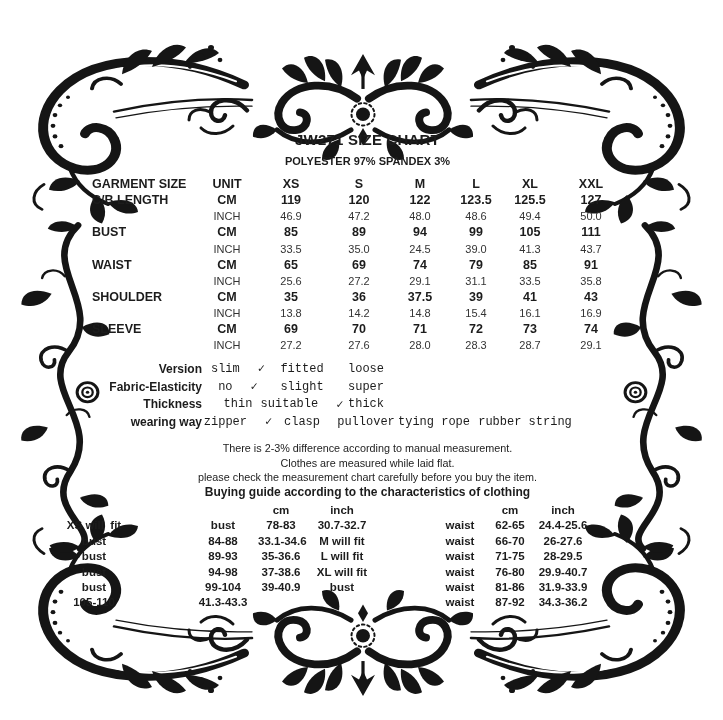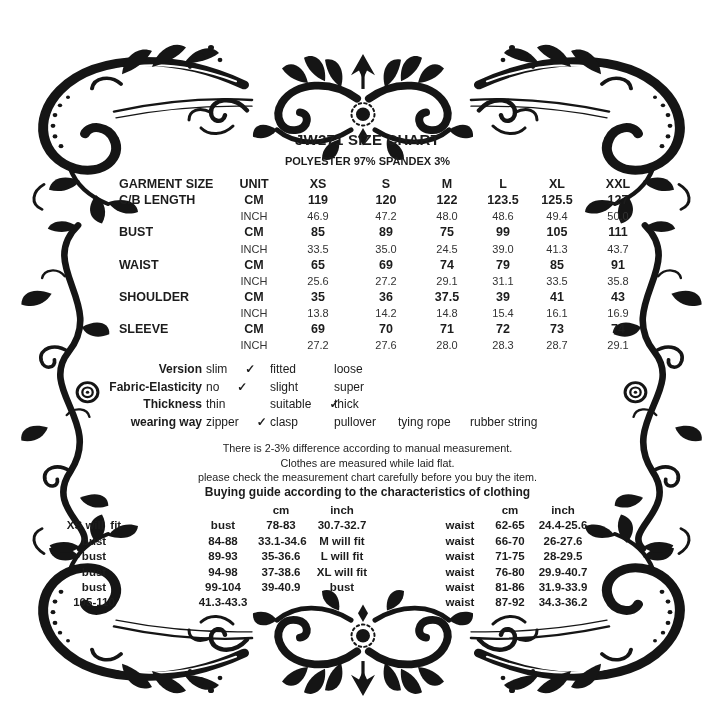--- a/index.html
+++ b/index.html
@@ -20,7 +20,7 @@
   .subtitle{position:absolute;left:0;top:155px;width:735px;text-align:center;
          font-size:11px;font-weight:bold;}
 
-  #size-grid{position:absolute;left:119px;top:176px;width:533px;display:grid;
+  #size-grid{position:absolute;left:92px;top:176px;width:533px;display:grid;
      grid-template-columns:107px 56px 72px 64px 58px 54px 54px 68px;
      grid-auto-rows:16.15px;}
   #size-grid .c{text-align:center;line-height:16.15px;font-size:12.5px;font-weight:bold;

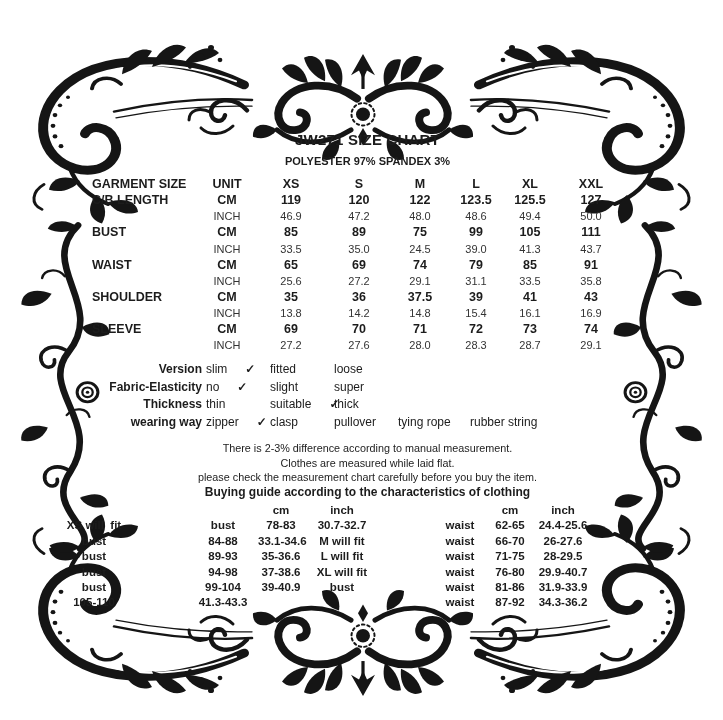--- a/index.html
+++ b/index.html
@@ -280,7 +280,7 @@
     <div class="c">CM</div>
     <div class="c">85</div>
     <div class="c">89</div>
-    <div class="c">75</div>
+    <div class="c">94</div>
     <div class="c">99</div>
     <div class="c">105</div>
     <div class="c">111</div>

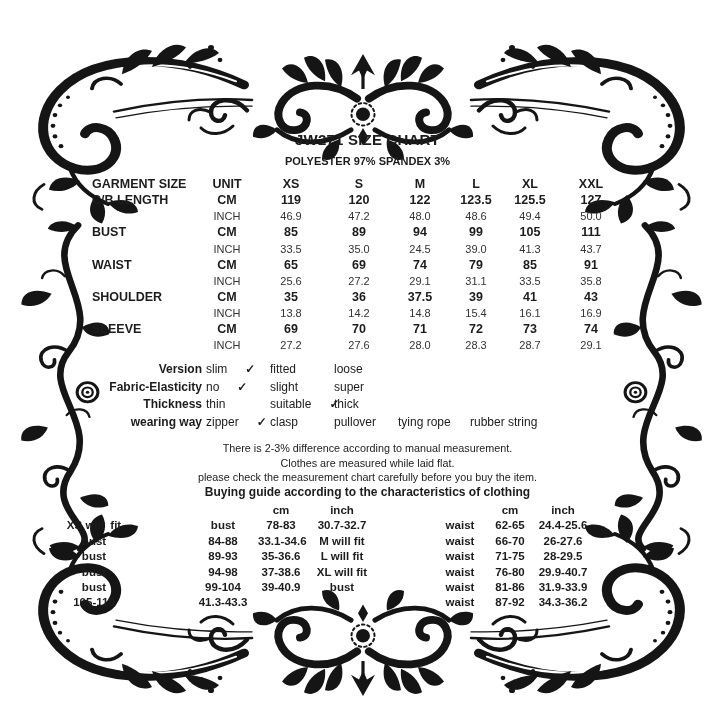--- a/index.html
+++ b/index.html
@@ -32,8 +32,8 @@
   .attr-row{display:flex;height:17.7px;align-items:center;}
   .attr-label{width:202px;text-align:right;font-weight:bold;font-size:12px;white-space:nowrap;}
   .attr-opts{display:flex;margin-left:4px;}
-  .attr-opt{display:flex;align-items:center;gap:18px;
-     font-size:12px;white-space:nowrap;}
+  .attr-opt{display:flex;justify-content:center;align-items:center;gap:18px;
+     font-size:12px;white-space:nowrap;font-family:Liberation Mono, monospace;}
   .attr-opt.w0,.attr-opt.w1,.attr-opt.w2{width:64px;}
   .attr-opt.w3{width:72px;}
   .attr-opt.w4{width:110px;}

